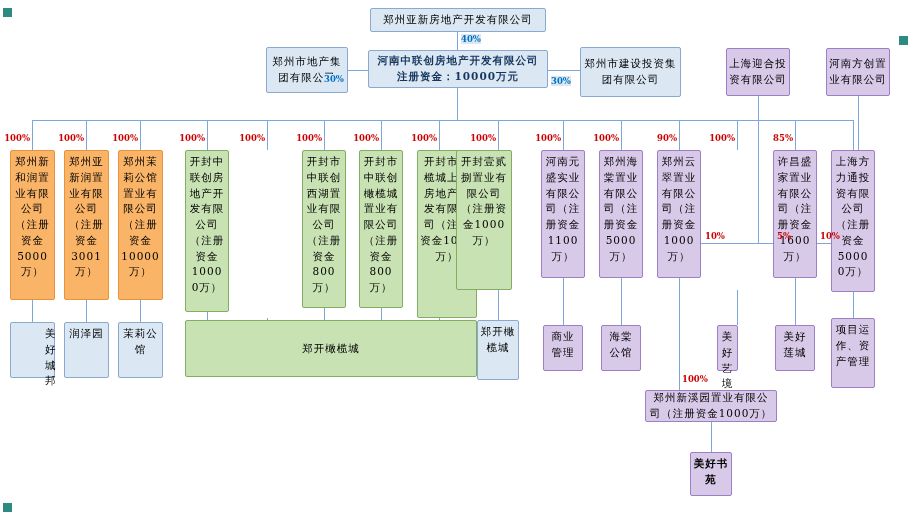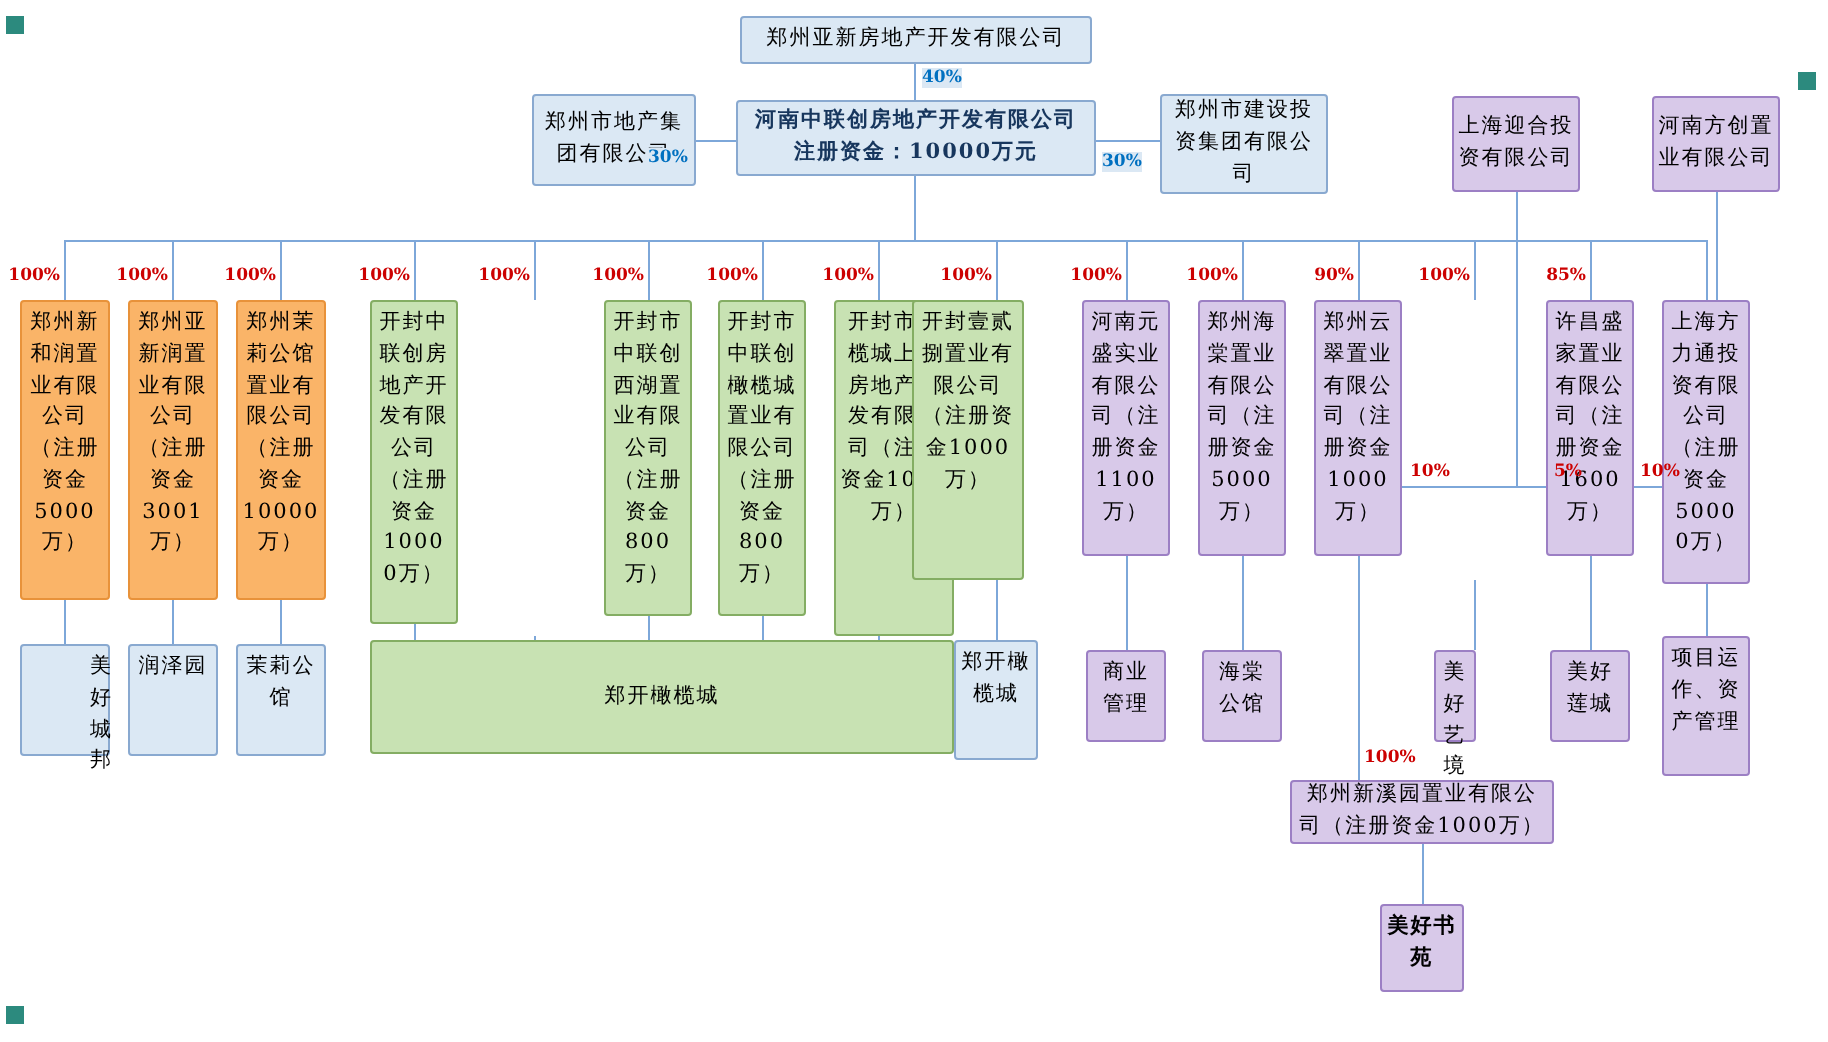--- a/index.html
+++ b/index.html
@@ -82,7 +82,7 @@
     <div class="node root mid" style="left: 368px; top: 50px; width: 180px; height: 38px;">河南中联创房地产开发有限公司
 注册资金：10000万元</div>
     <div class="node blue mid" style="left: 266px; top: 47px; width: 82px; height: 46px;">郑州市地产集团有限公司</div>
-    <div class="node blue mid" style="left: 580px; top: 47px; width: 84px; height: 50px;">郑州市建设投资集团有限公司</div>
+    <div class="node blue mid" style="left: 580px; top: 47px; width: 101px; height: 50px;">郑州市建设投资集团有限公司</div>
     <div class="node purple mid" style="left: 726px; top: 48px; width: 64px; height: 48px;">上海迎合投资有限公司</div>
     <div class="node purple mid" style="left: 826px; top: 48px; width: 64px; height: 48px;">河南方创置业有限公司</div>
     <div class="node orange" style="left: 10px; top: 150px; width: 45px; height: 150px;">郑州新和润置业有限公司（注册资金5000万）</div>

